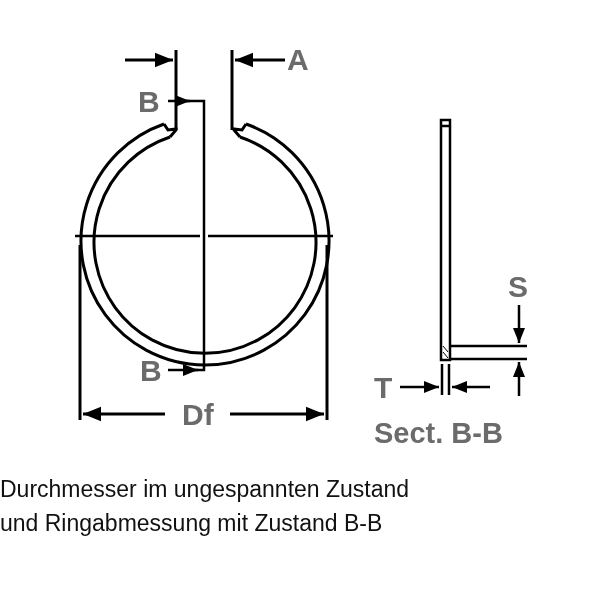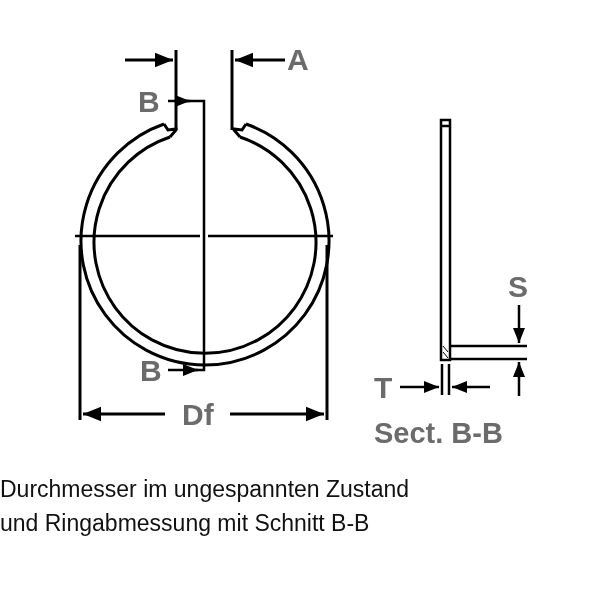--- a/index.html
+++ b/index.html
@@ -79,6 +79,6 @@
 </svg>
 
 <div class="caption" style="top:472px;">Durchmesser im ungespannten Zustand</div>
-<div class="caption" style="top:506px;">und Ringabmessung mit Schnitt B-B</div>
+<div class="caption" style="top:506px;">und Ringabmessung mit Zustand B-B</div>
 
 </body></html>

